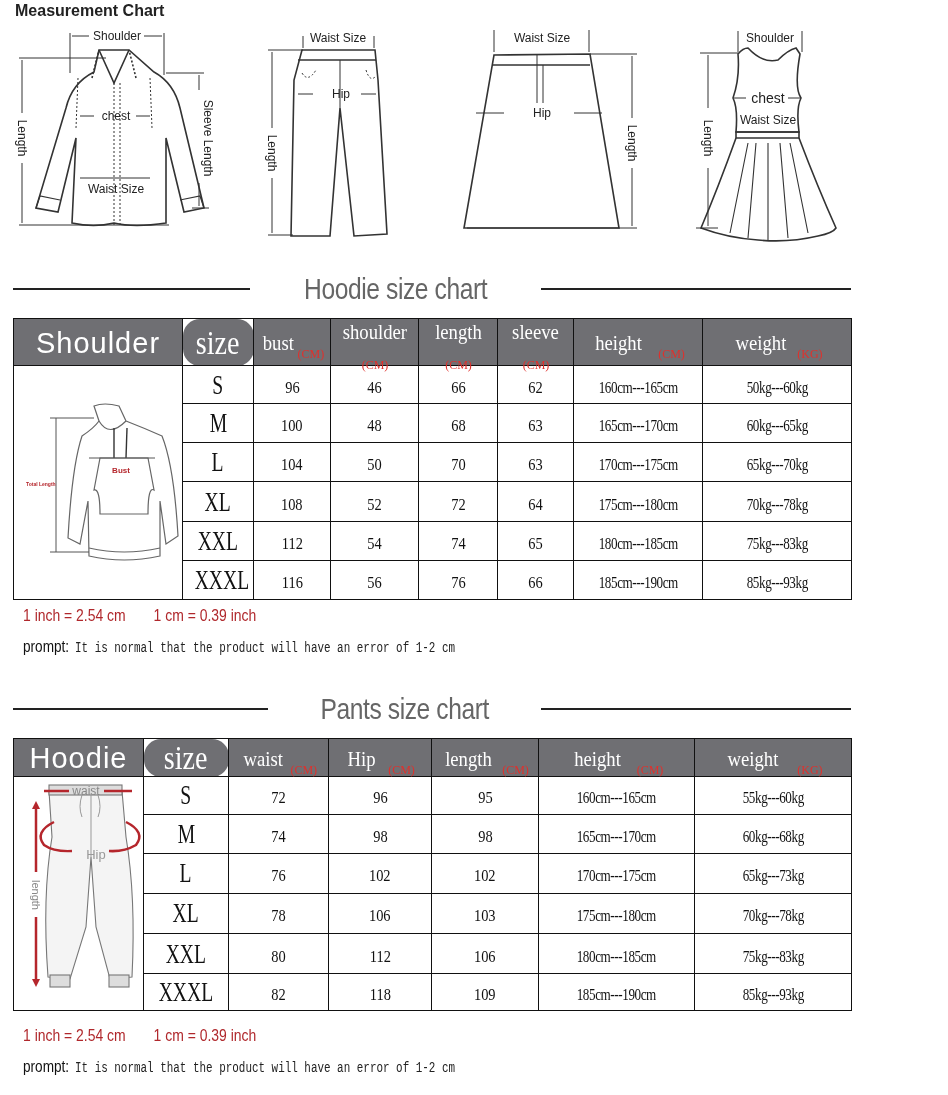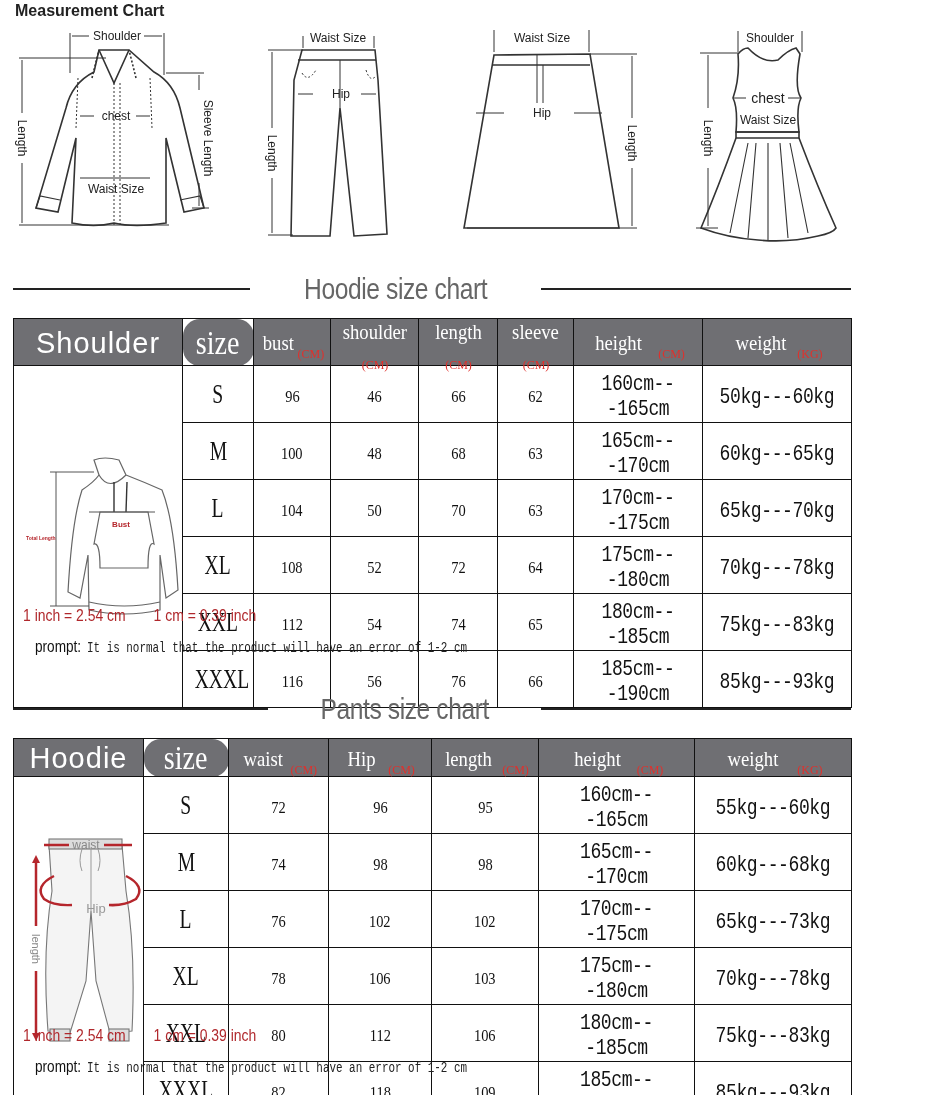--- a/index.html
+++ b/index.html
@@ -31,7 +31,7 @@
     table.size td .num { display: inline-block; transform: scaleX(0.85); padding-top: 6px; }
     table.size td.sz { font-size: 28px; }
     table.size td.sz .num { transform: scaleX(0.7); padding-top: 0; }
-    table.size td.range { font-family: Liberation Mono, monospace; font-size: 22px; text-align: center; }
+    table.size td.range { font-family: Liberation Serif, serif; font-size: 16px; text-align: center; }
     table.size td.range .num { transform: scaleX(0.82); padding-top: 6px; letter-spacing: -0.5px; }
     table.size td.illus { padding: 0; background: #fff; }
 

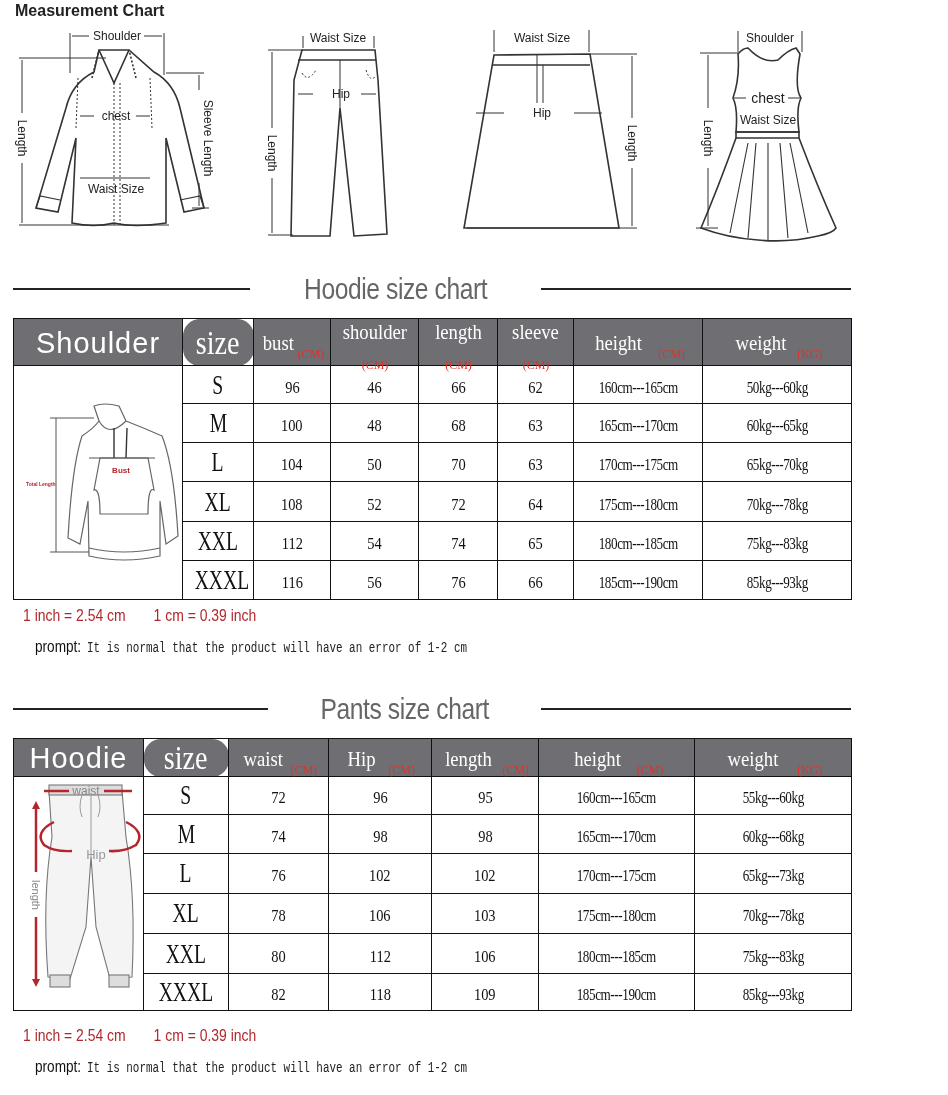--- a/index.html
+++ b/index.html
@@ -38,7 +38,7 @@
     
     .note-conv { position: absolute; left: 23px; font-family: "Liberation Sans", sans-serif; font-size: 17px; color: #b0282c; transform: scaleX(0.82); transform-origin: left center; white-space: nowrap; }
     .note-conv span + span { margin-left: 34px; }
-    .note-prompt { position: absolute; left: 23px; white-space: nowrap; font-size: 15px; color: #222; margin-left: 12px; }
+    .note-prompt { position: absolute; left: 23px; white-space: nowrap; font-size: 15px; color: #222; }
     .note-prompt .plabel { font-family: "Liberation Sans", sans-serif; font-size: 16px; color: #111; display: inline-block; transform: scaleX(0.85); transform-origin: left center; margin-right: -6px; }
     .note-prompt .ptext { font-family: "Liberation Mono", monospace; font-size: 14px; display: inline-block; transform: scaleX(0.78); transform-origin: left center; }
   </style>

